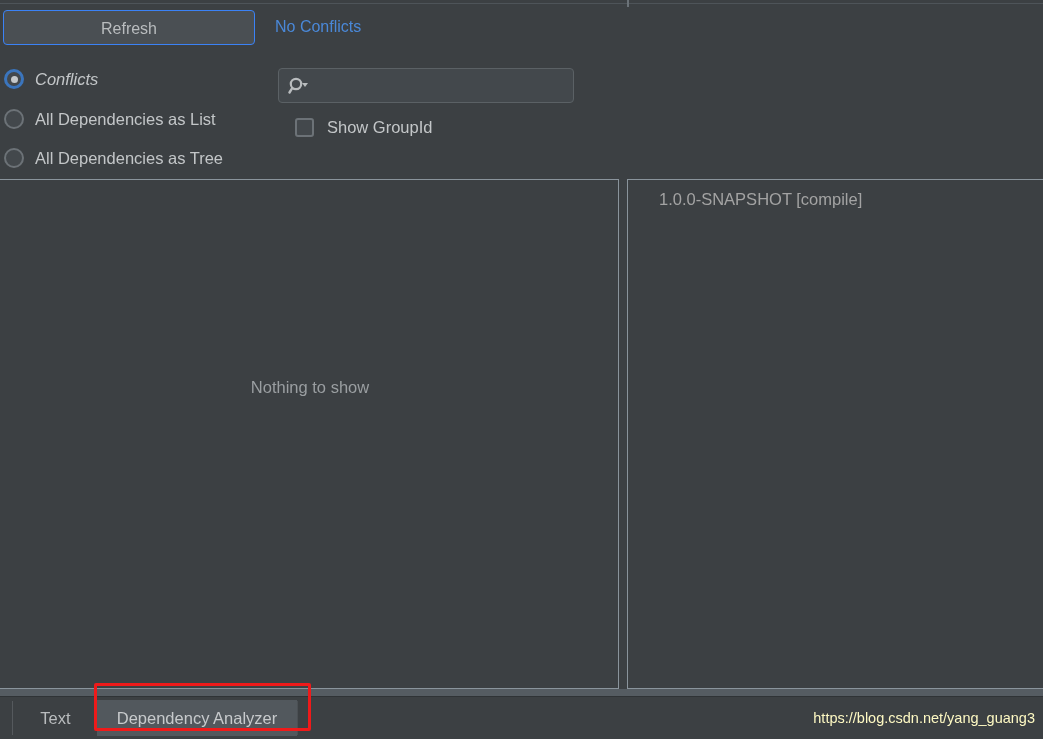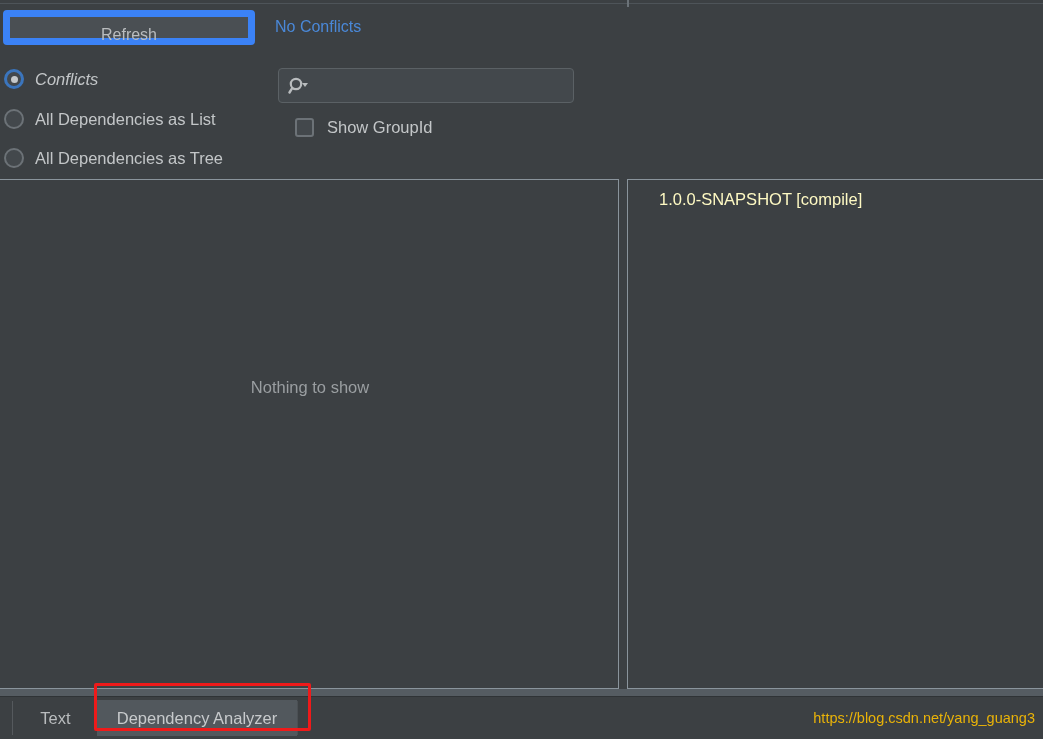--- a/index.html
+++ b/index.html
@@ -49,7 +49,7 @@
     left: 3px; top: 3px;
     width: 252px; height: 35px;
     background: #4a4f53;
-    border: 7px solid #3b82f6;
+    border: 1px solid #3b82f6;
     border-radius: 4px;
     color: #b9bcbe;
     font-size: 16px;

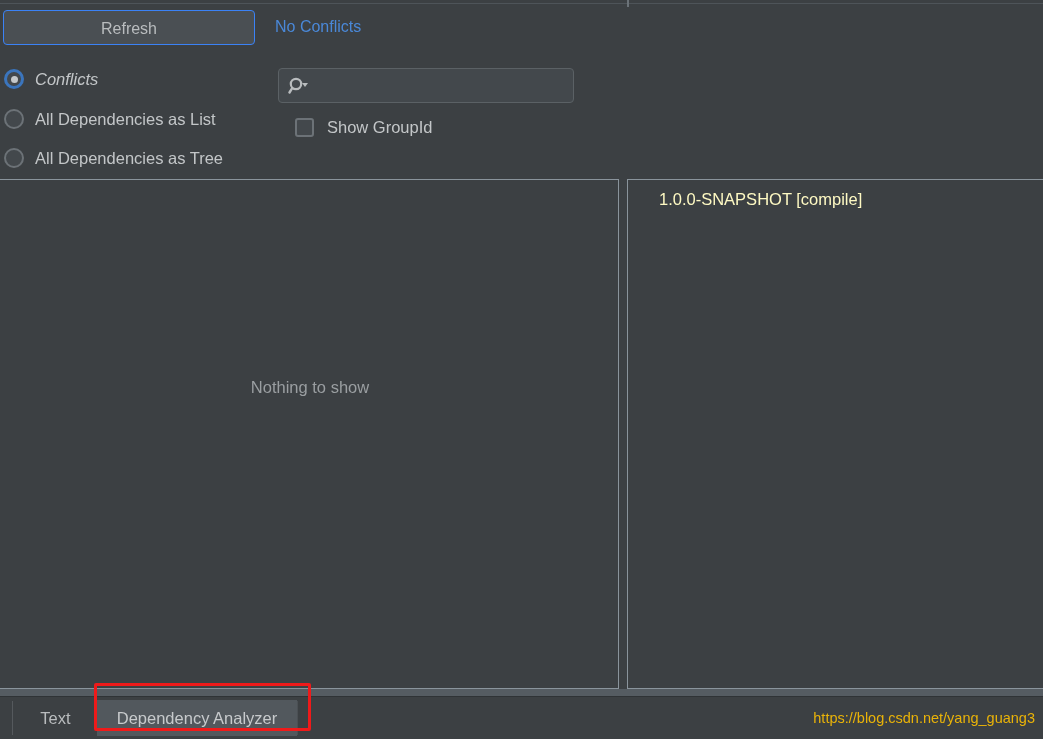--- a/index.html
+++ b/index.html
@@ -194,7 +194,7 @@
   #dependency-item {
     position: absolute;
     left: 31px; top: 10px;
-    color: #fef9c3;
+    color: #a3a3a3;
     font-size: 16.5px;
     white-space: nowrap;
     cursor: default;

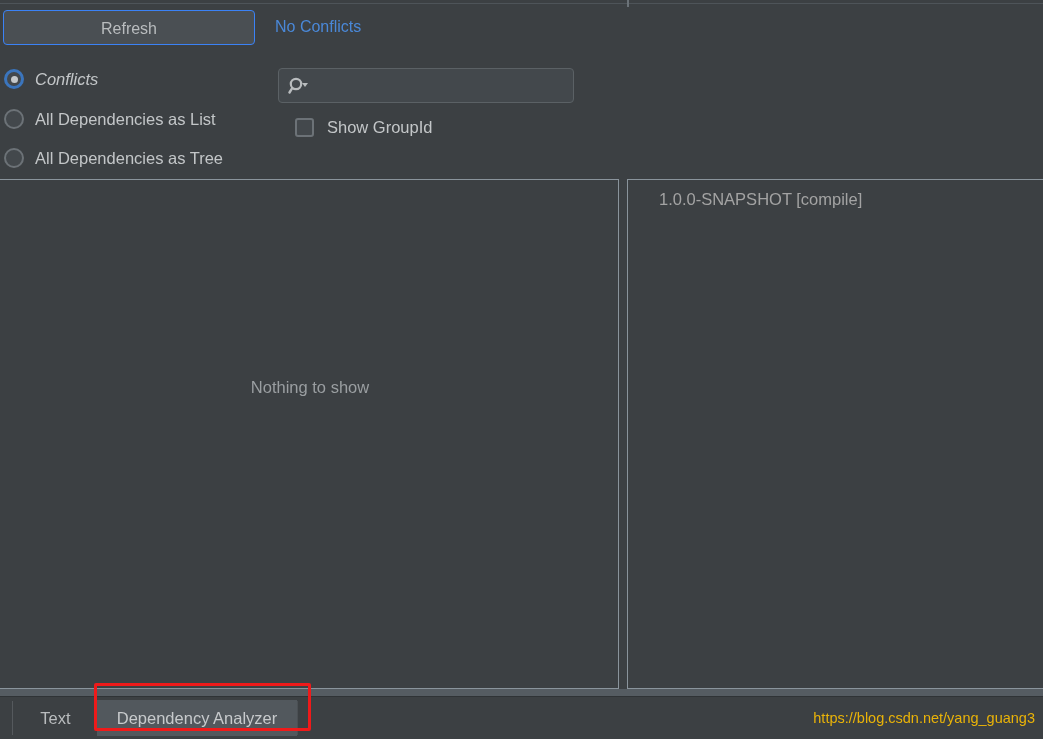--- a/index.html
+++ b/index.html
@@ -263,7 +263,7 @@
   #watermark {
     position: absolute;
     right: 8px; top: 13px;
-    color: #eab308;
+    color: #fef9c3;
     font-size: 14.5px;
     white-space: nowrap;
   }

